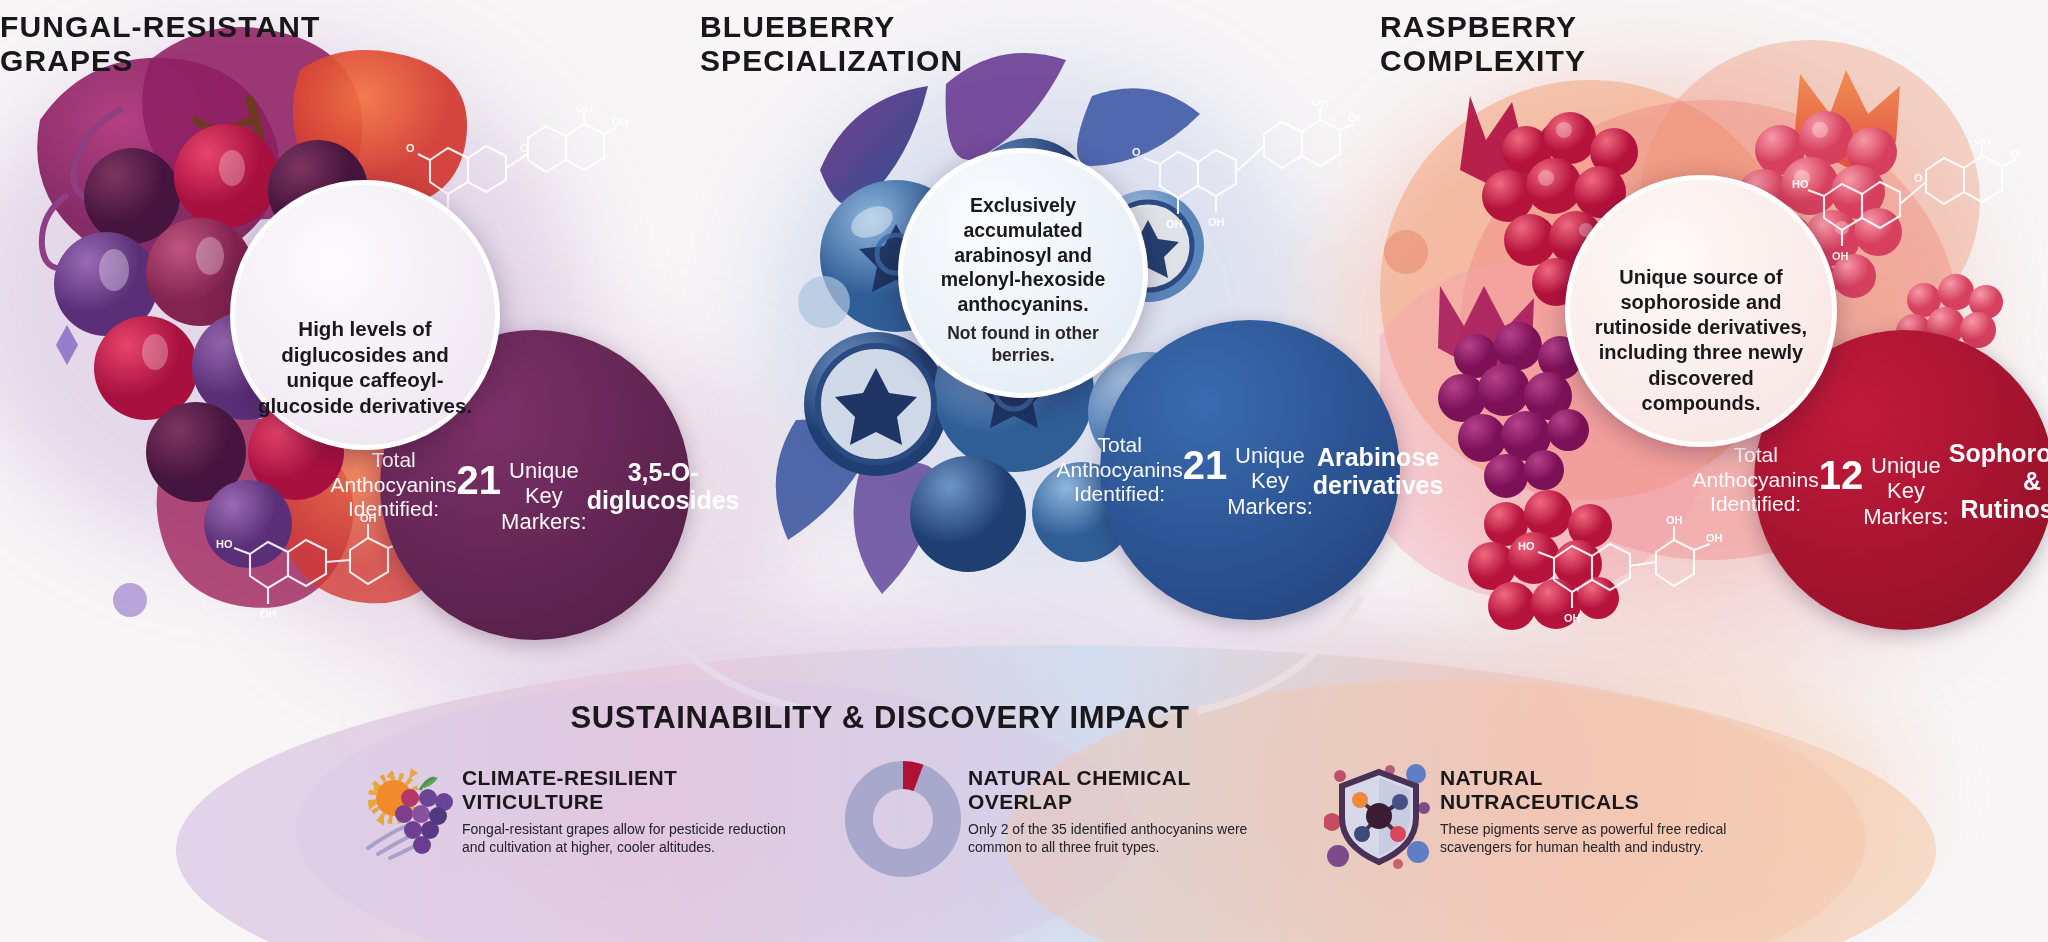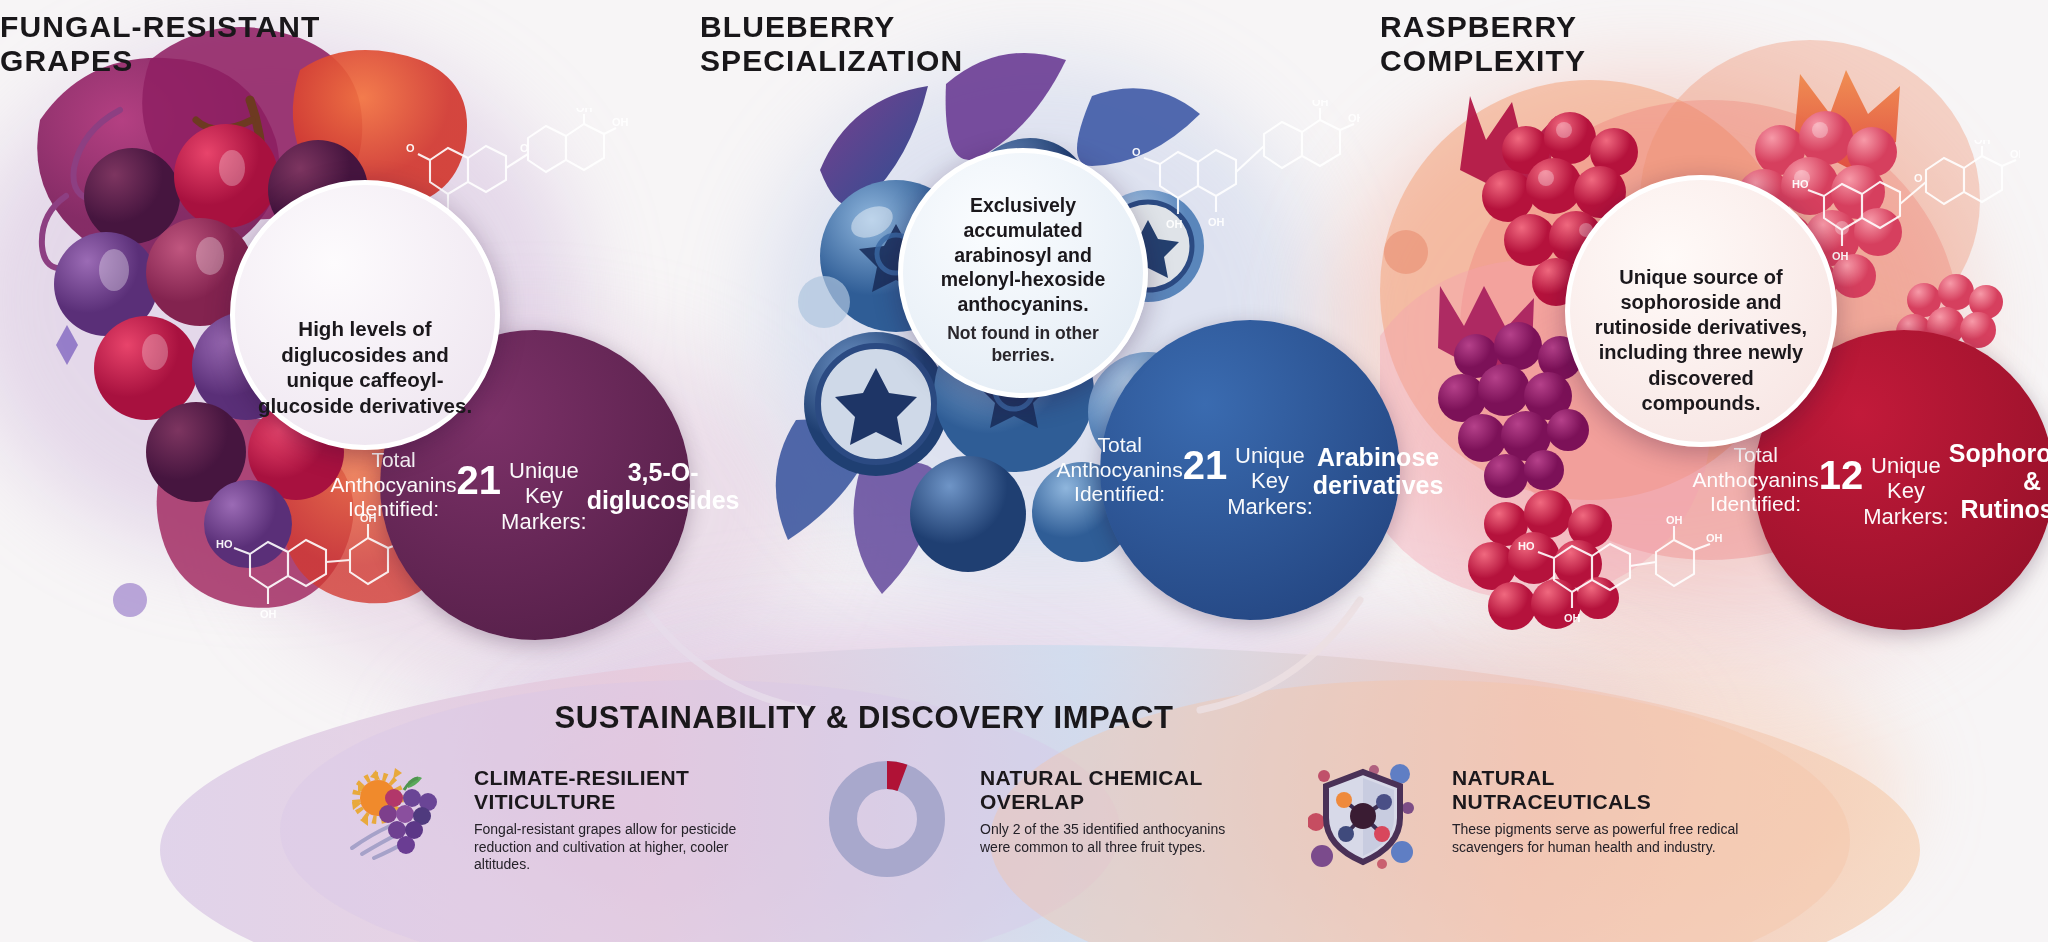--- a/index.html
+++ b/index.html
@@ -54,7 +54,7 @@
   .chem { position:absolute; z-index:4; opacity:.95; }
 
   
-  .band { position:absolute; left:0; top:640px; width:1728px; height:302px; }
+  .band { position:absolute; left:16px; top:640px; width:1728px; height:302px; }
   .band-title {
     position:absolute; top:60px; left:0; width:100%;
     text-align:center; font-weight:bold; font-size:31px;

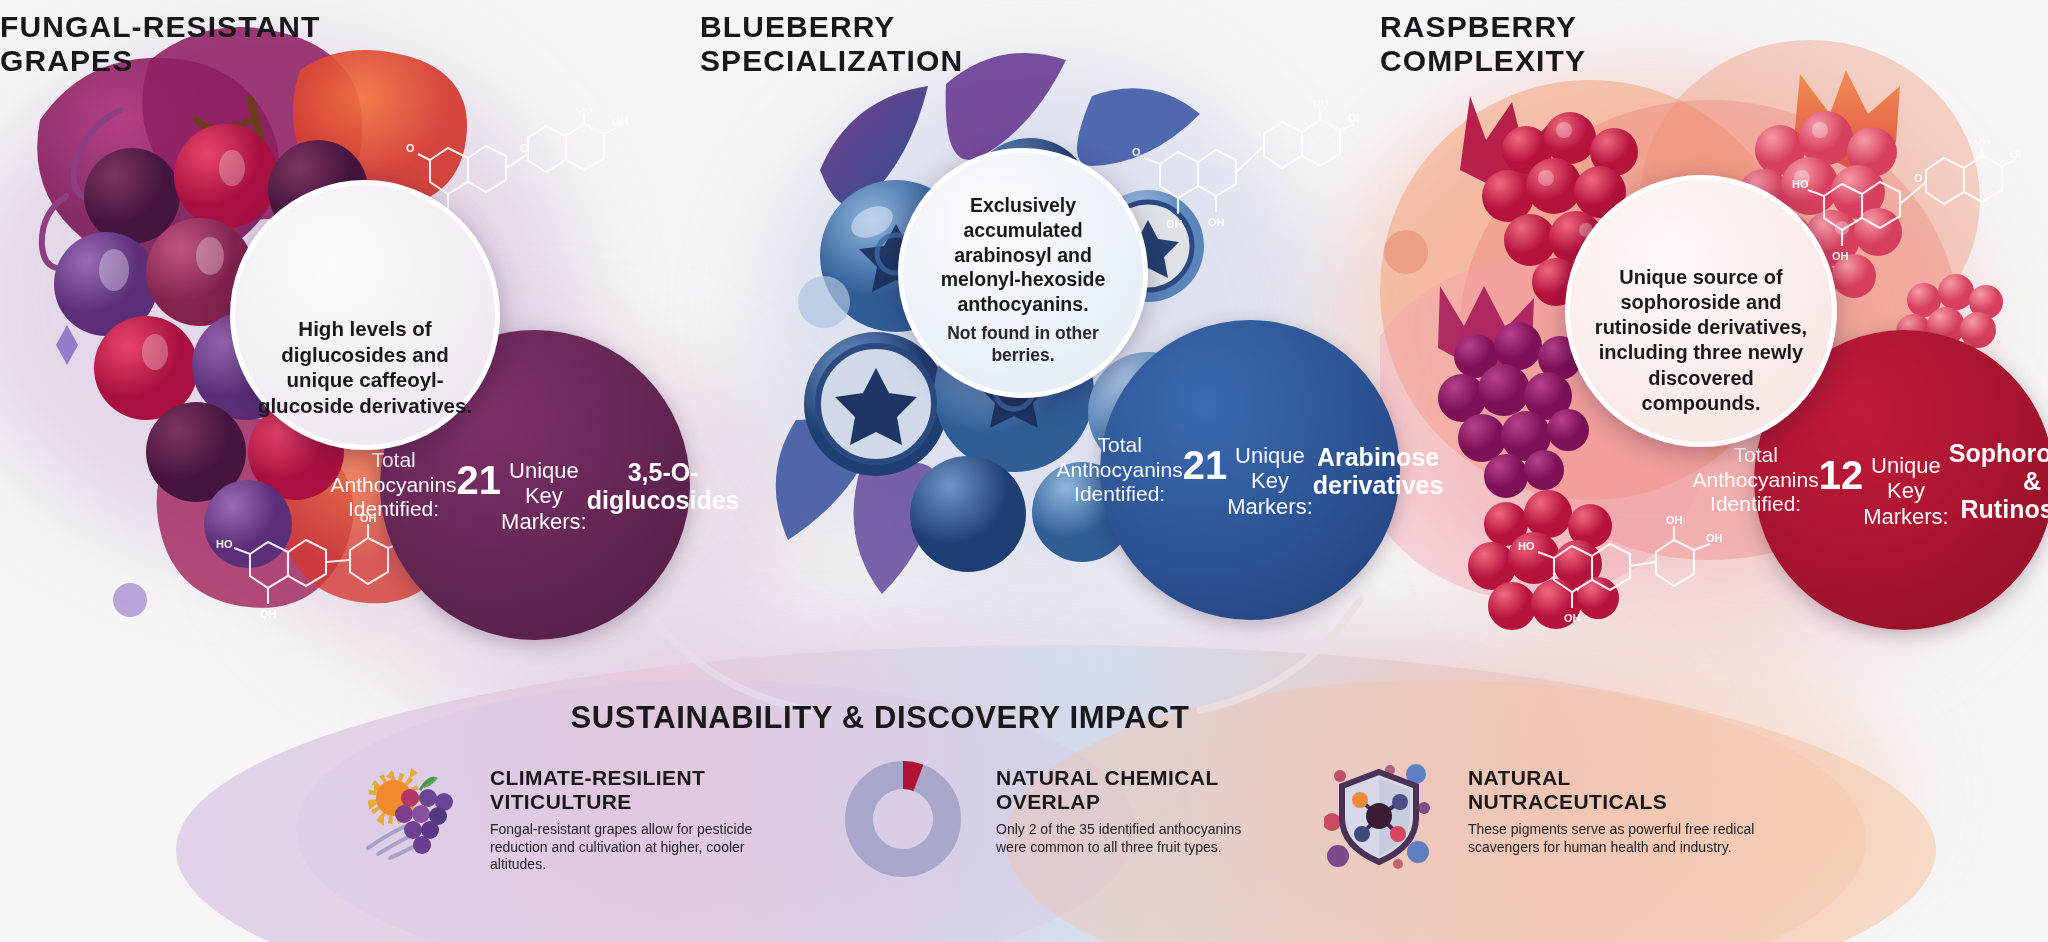--- a/index.html
+++ b/index.html
@@ -61,7 +61,7 @@
     letter-spacing:.6px; color:#1a181b; z-index:3;
   }
   .impacts { position:absolute; top:120px; left:0; width:100%; height:180px; z-index:3; }
-  .impact { position:absolute; display:flex; gap:34px; align-items:flex-start; }
+  .impact { position:absolute; display:flex; gap:6px; align-items:flex-start; }
   .impact-icon { width:100px; height:100px; flex:0 0 100px; position:relative; }
   .impact-text { padding-top:6px; }
   .impact-h {

